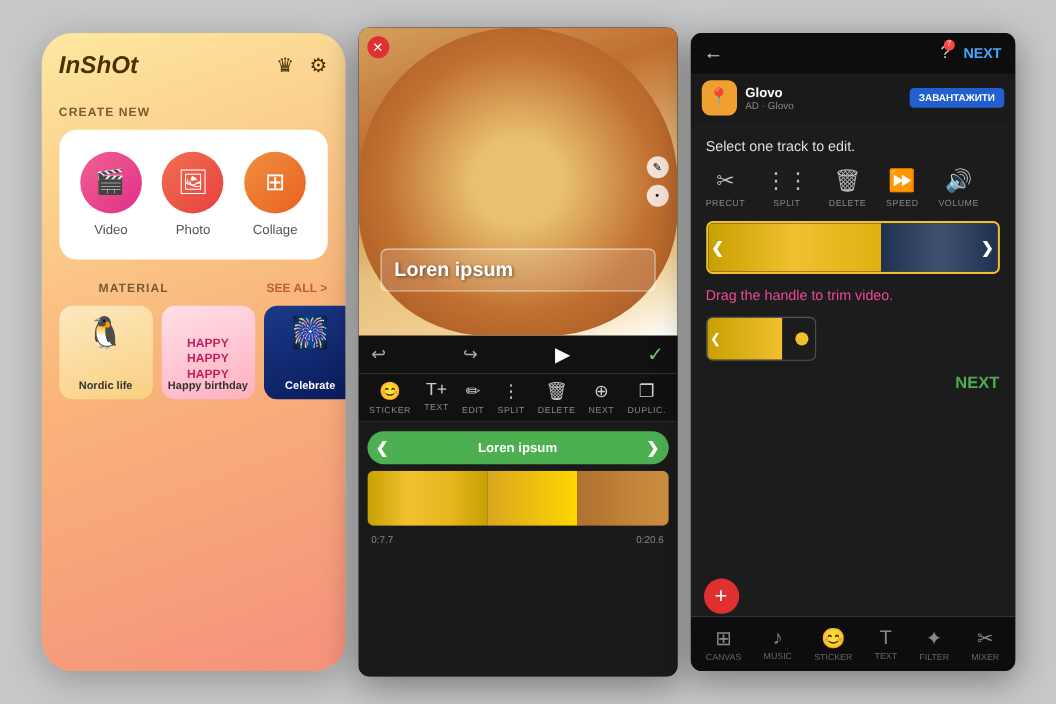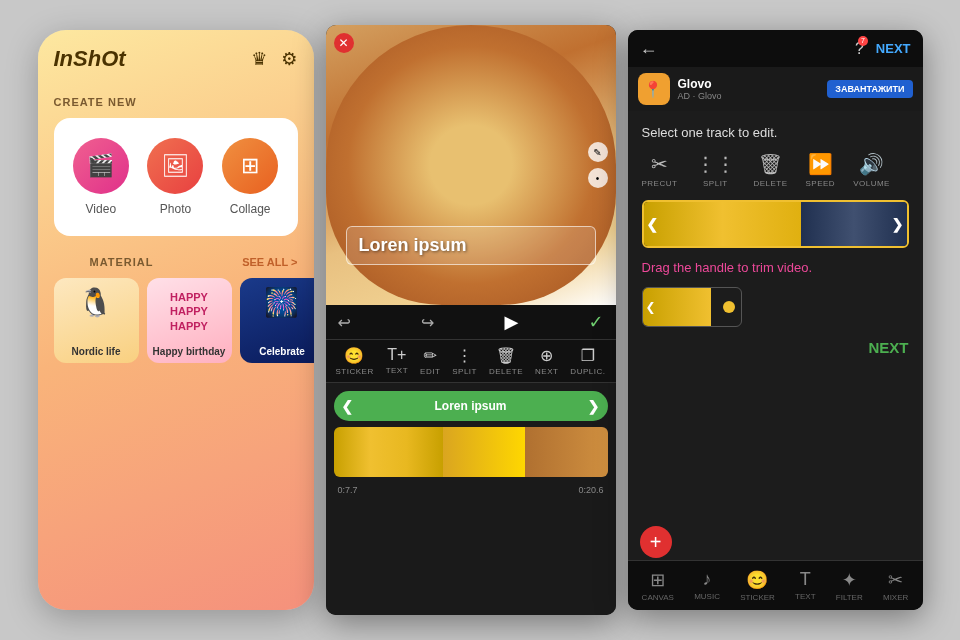--- a/index.html
+++ b/index.html
@@ -175,7 +175,7 @@
 
     .birthday-text {
       position: absolute;
-      top: 12px;
+      top: 27px;
       left: 0;
       right: 0;
       text-align: center;

